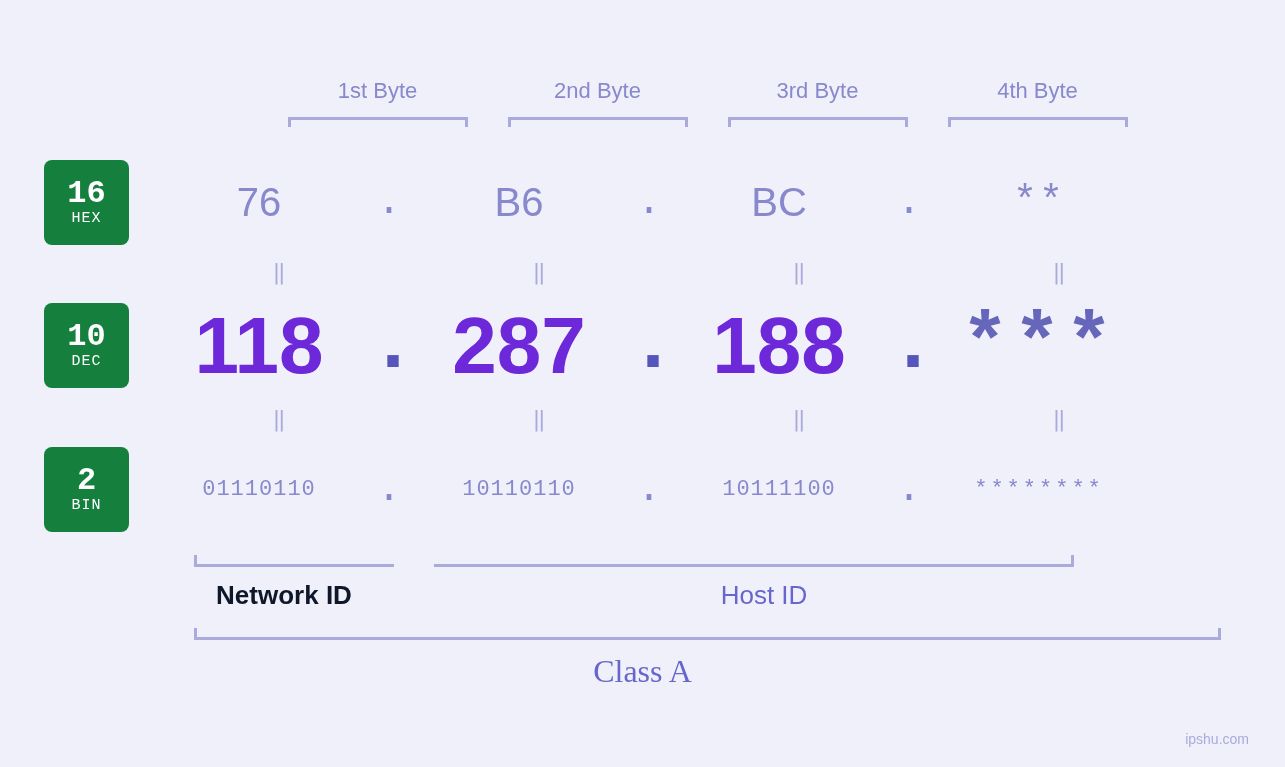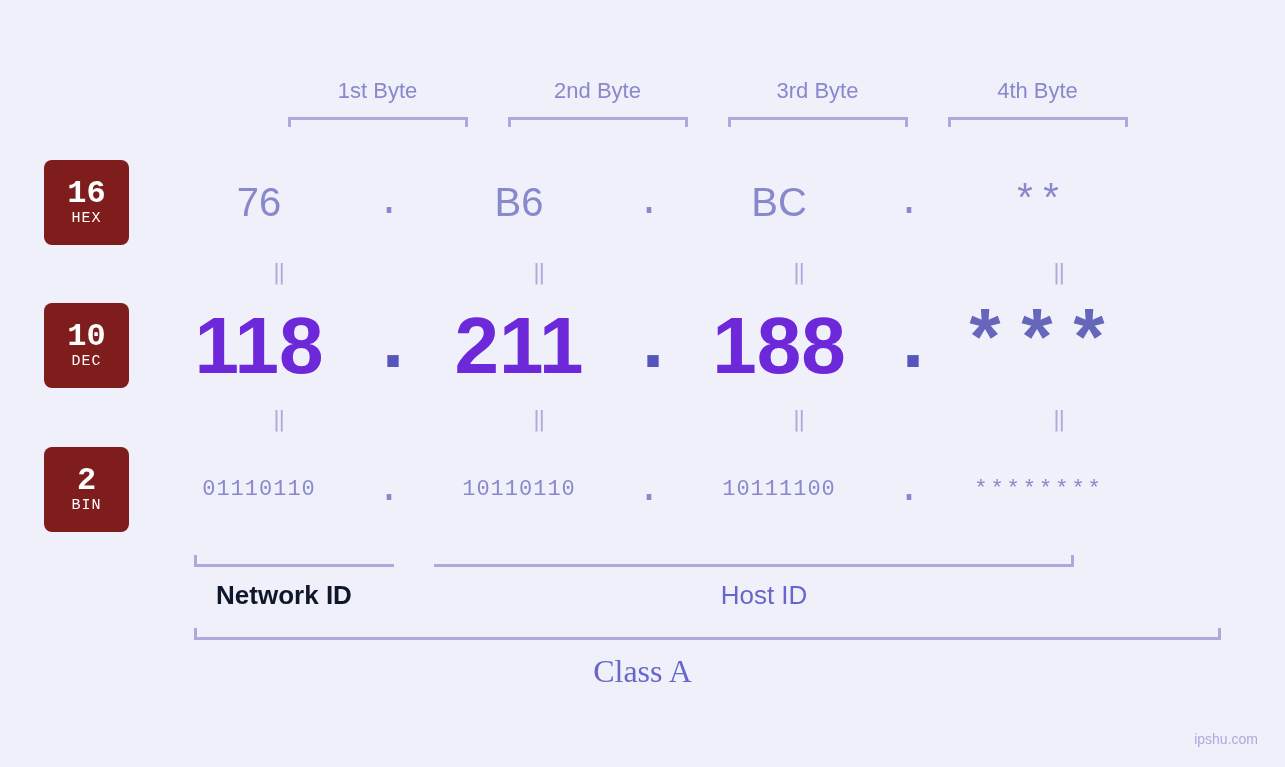--- a/index.html
+++ b/index.html
@@ -99,7 +99,7 @@
     .base-badge {
       width: 85px;
       height: 85px;
-      background: #7f1d1d;
+      background: #15803d;
       border-radius: 8px;
       display: flex;
       flex-direction: column;

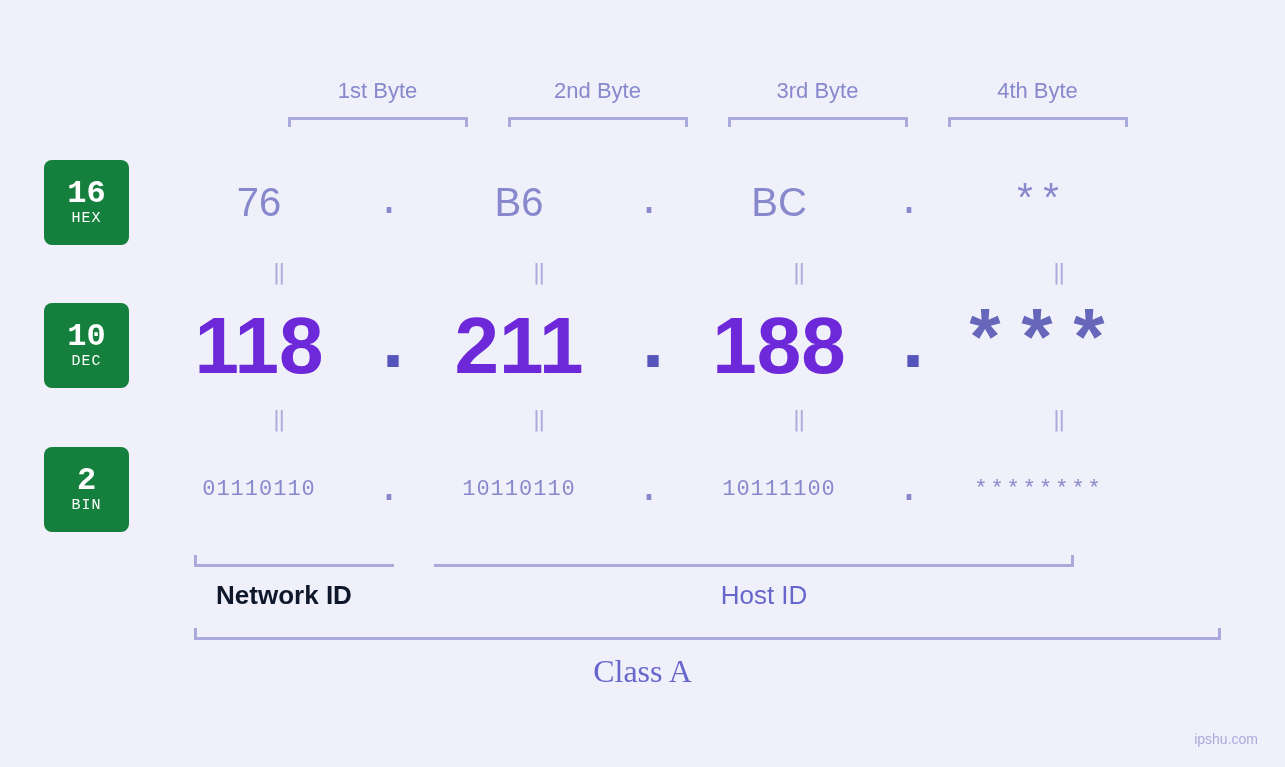--- a/index.html
+++ b/index.html
@@ -438,7 +438,7 @@
       </div>
       <div class="dec-dot">.</div>
       <div class="byte-cell">
-        <span class="dec-val">211</span>
+        <span class="dec-val">287</span>
       </div>
       <div class="dec-dot">.</div>
       <div class="byte-cell">

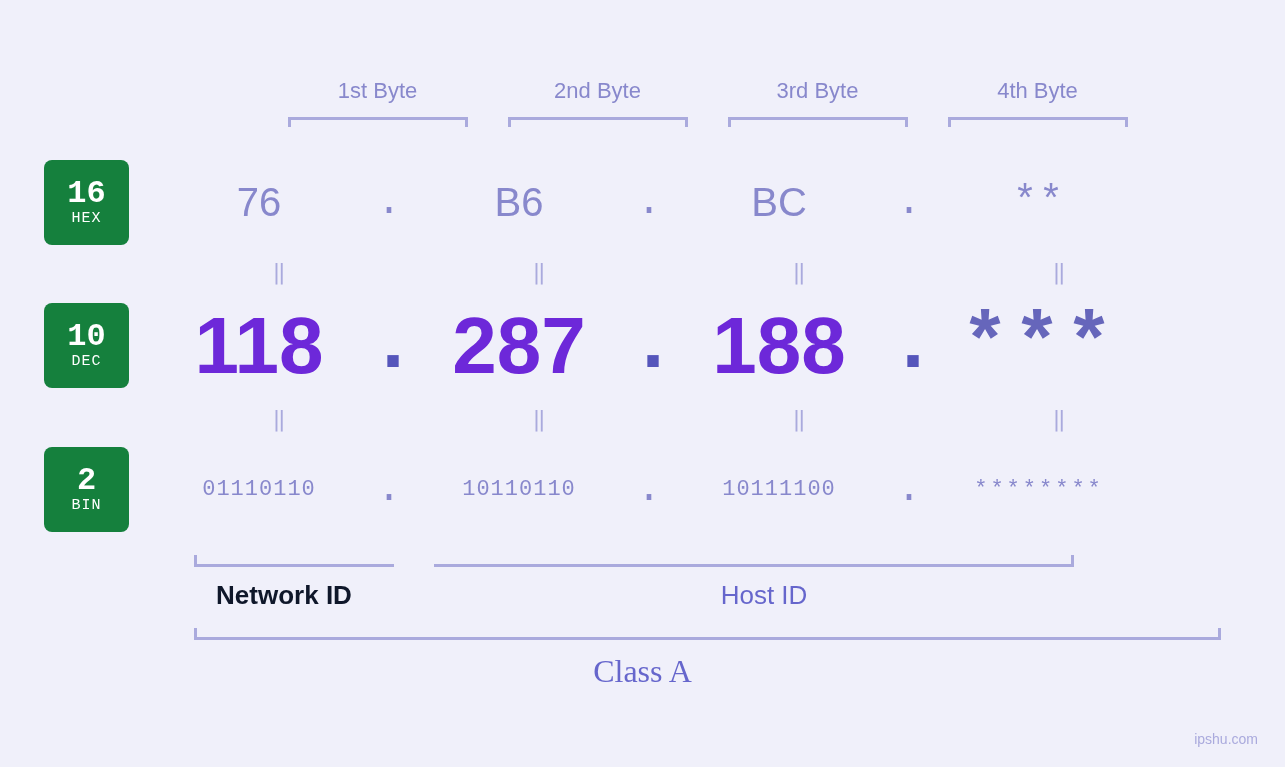--- a/index.html
+++ b/index.html
@@ -340,7 +340,7 @@
     .watermark {
       position: absolute;
       bottom: 20px;
-      right: 27px;
+      right: 36px;
       color: #aaaadd;
       font-size: 14px;
       font-family: Arial, sans-serif;

